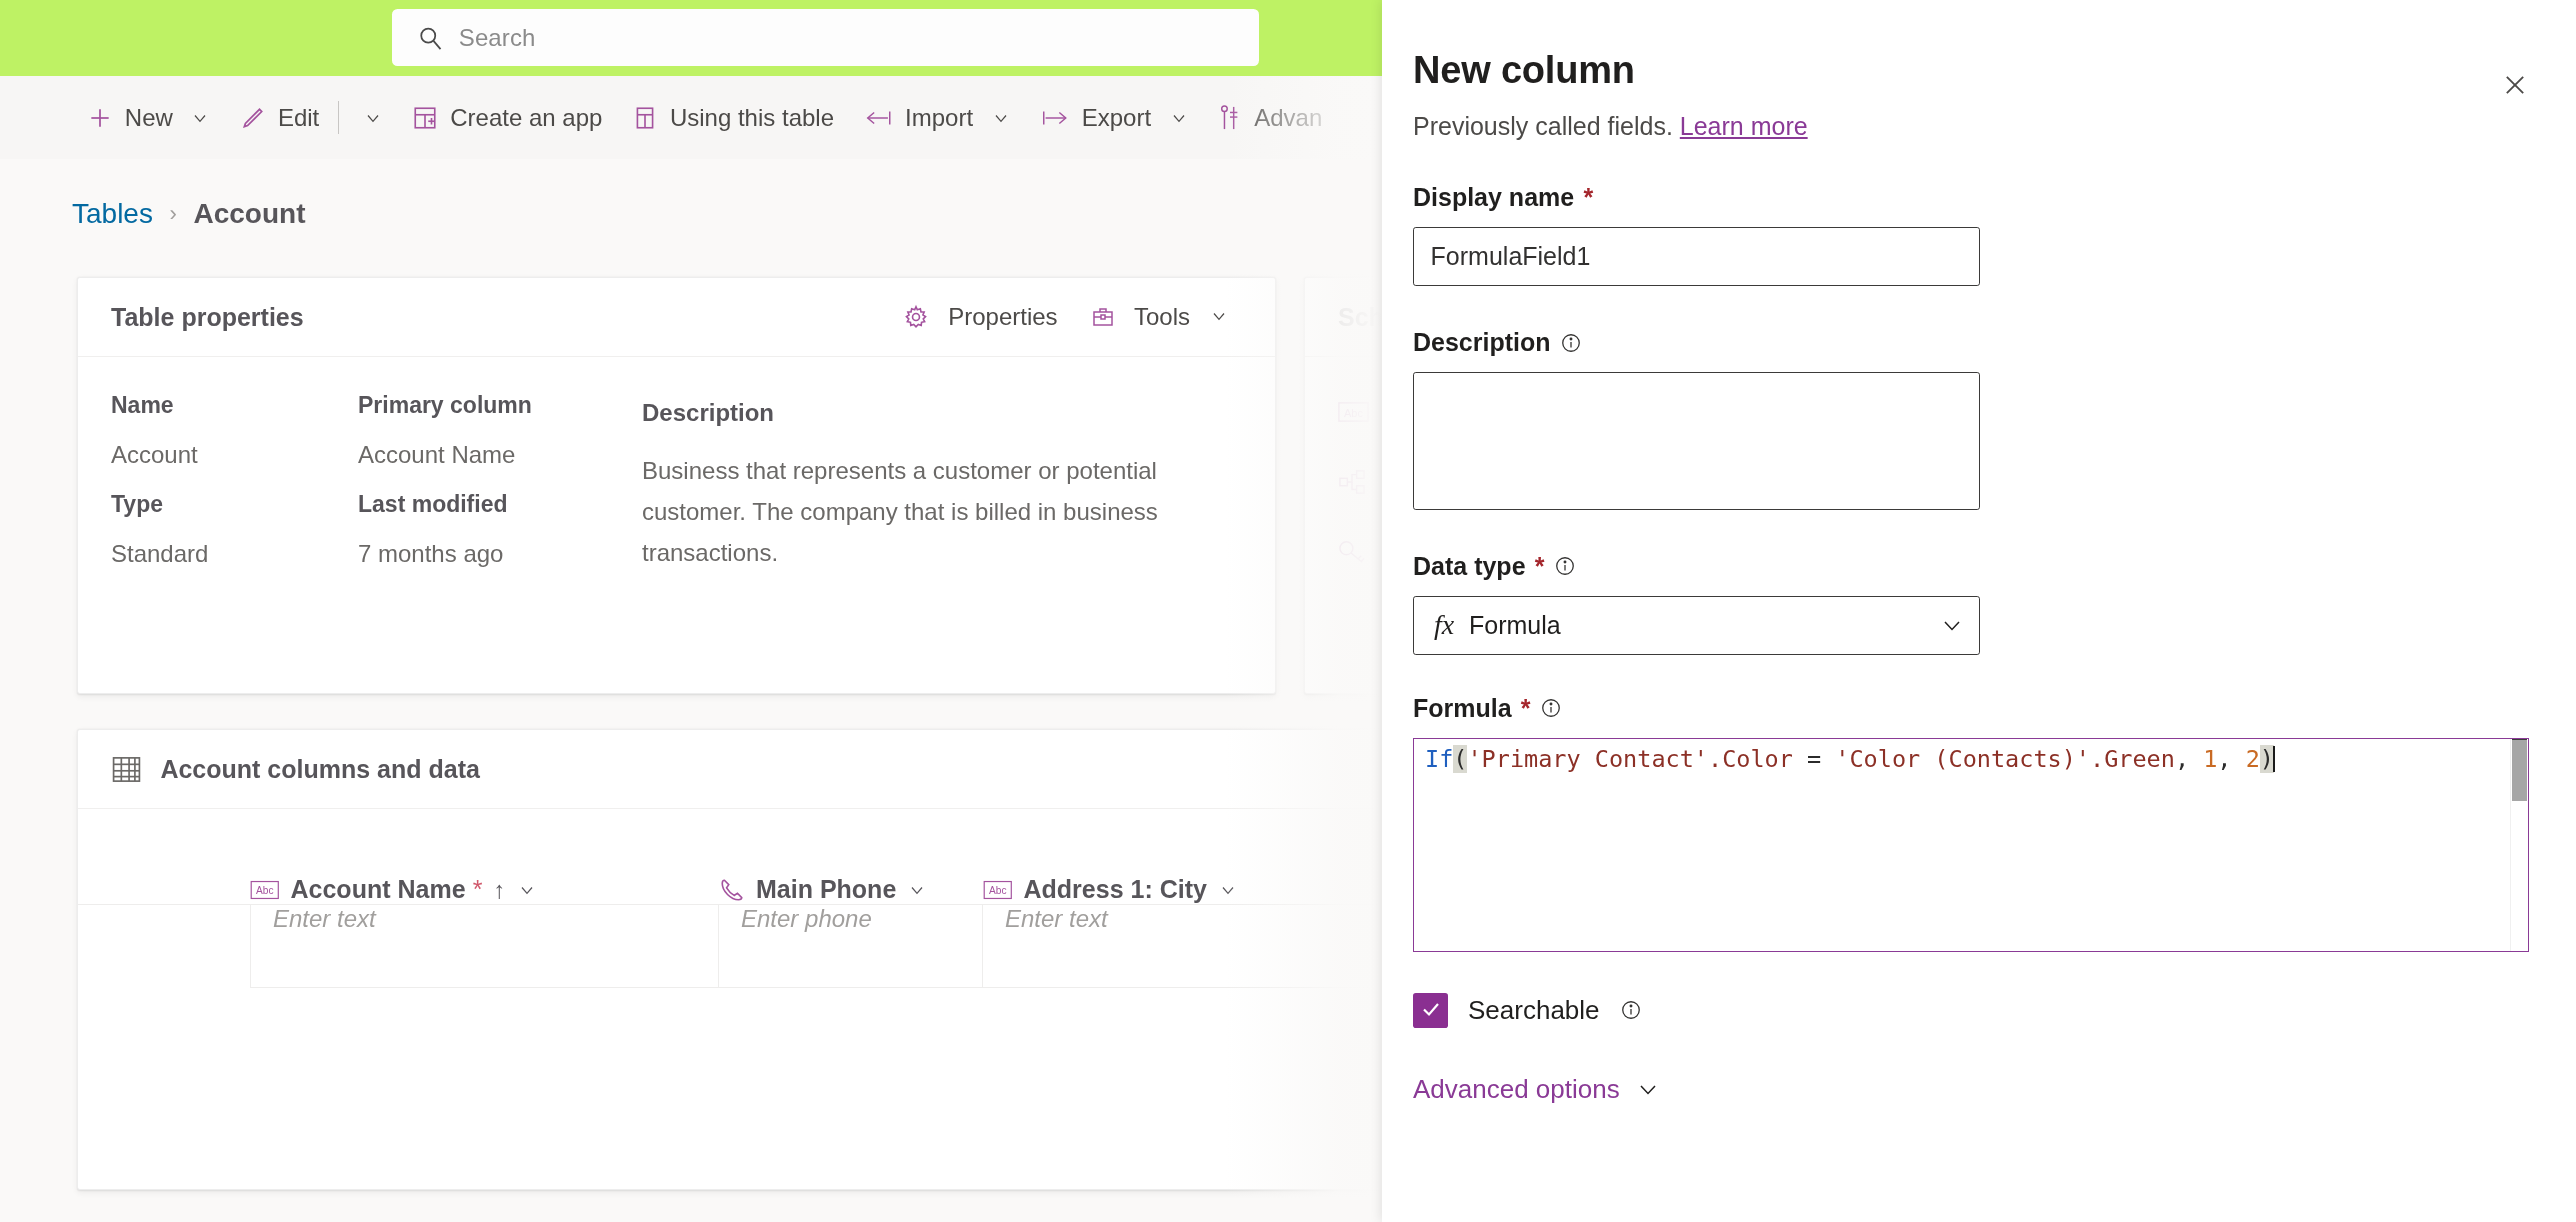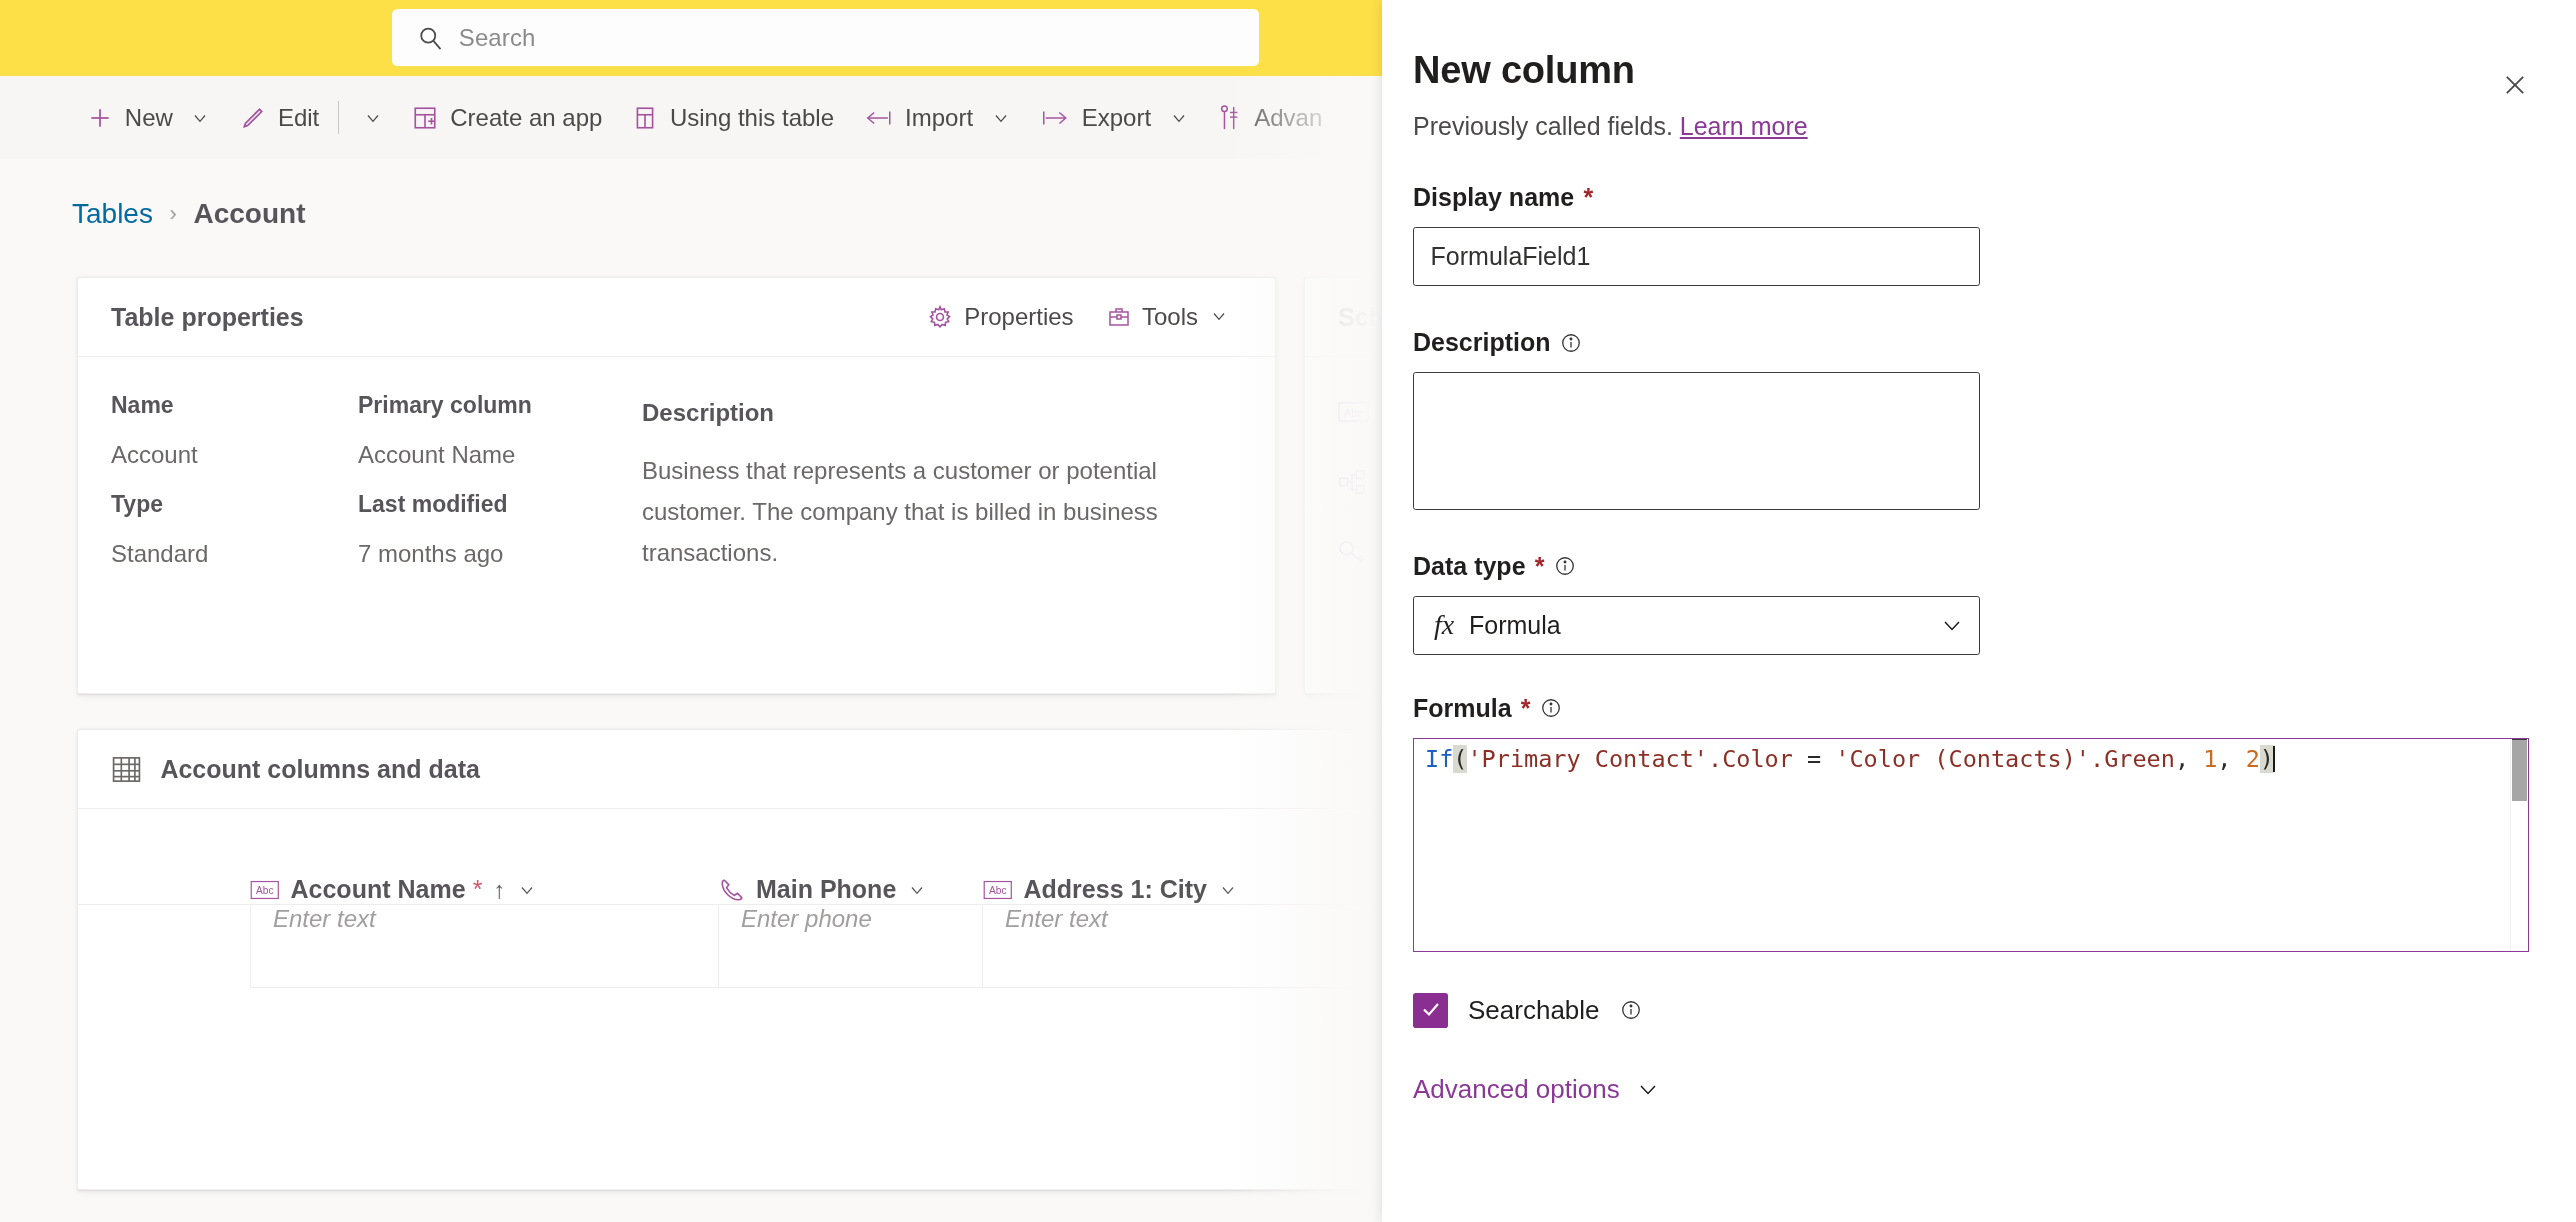--- a/index.html
+++ b/index.html
@@ -16,7 +16,7 @@
   
   .topbar {
     position: absolute; top: 0; left: 0; width: 2576px; height: 76px;
-    background: #fde047;
+    background: #bef264;
   }
   .searchbox {
     position: absolute; left: 392px; top: 9.2px; width: 867px; height: 57px;

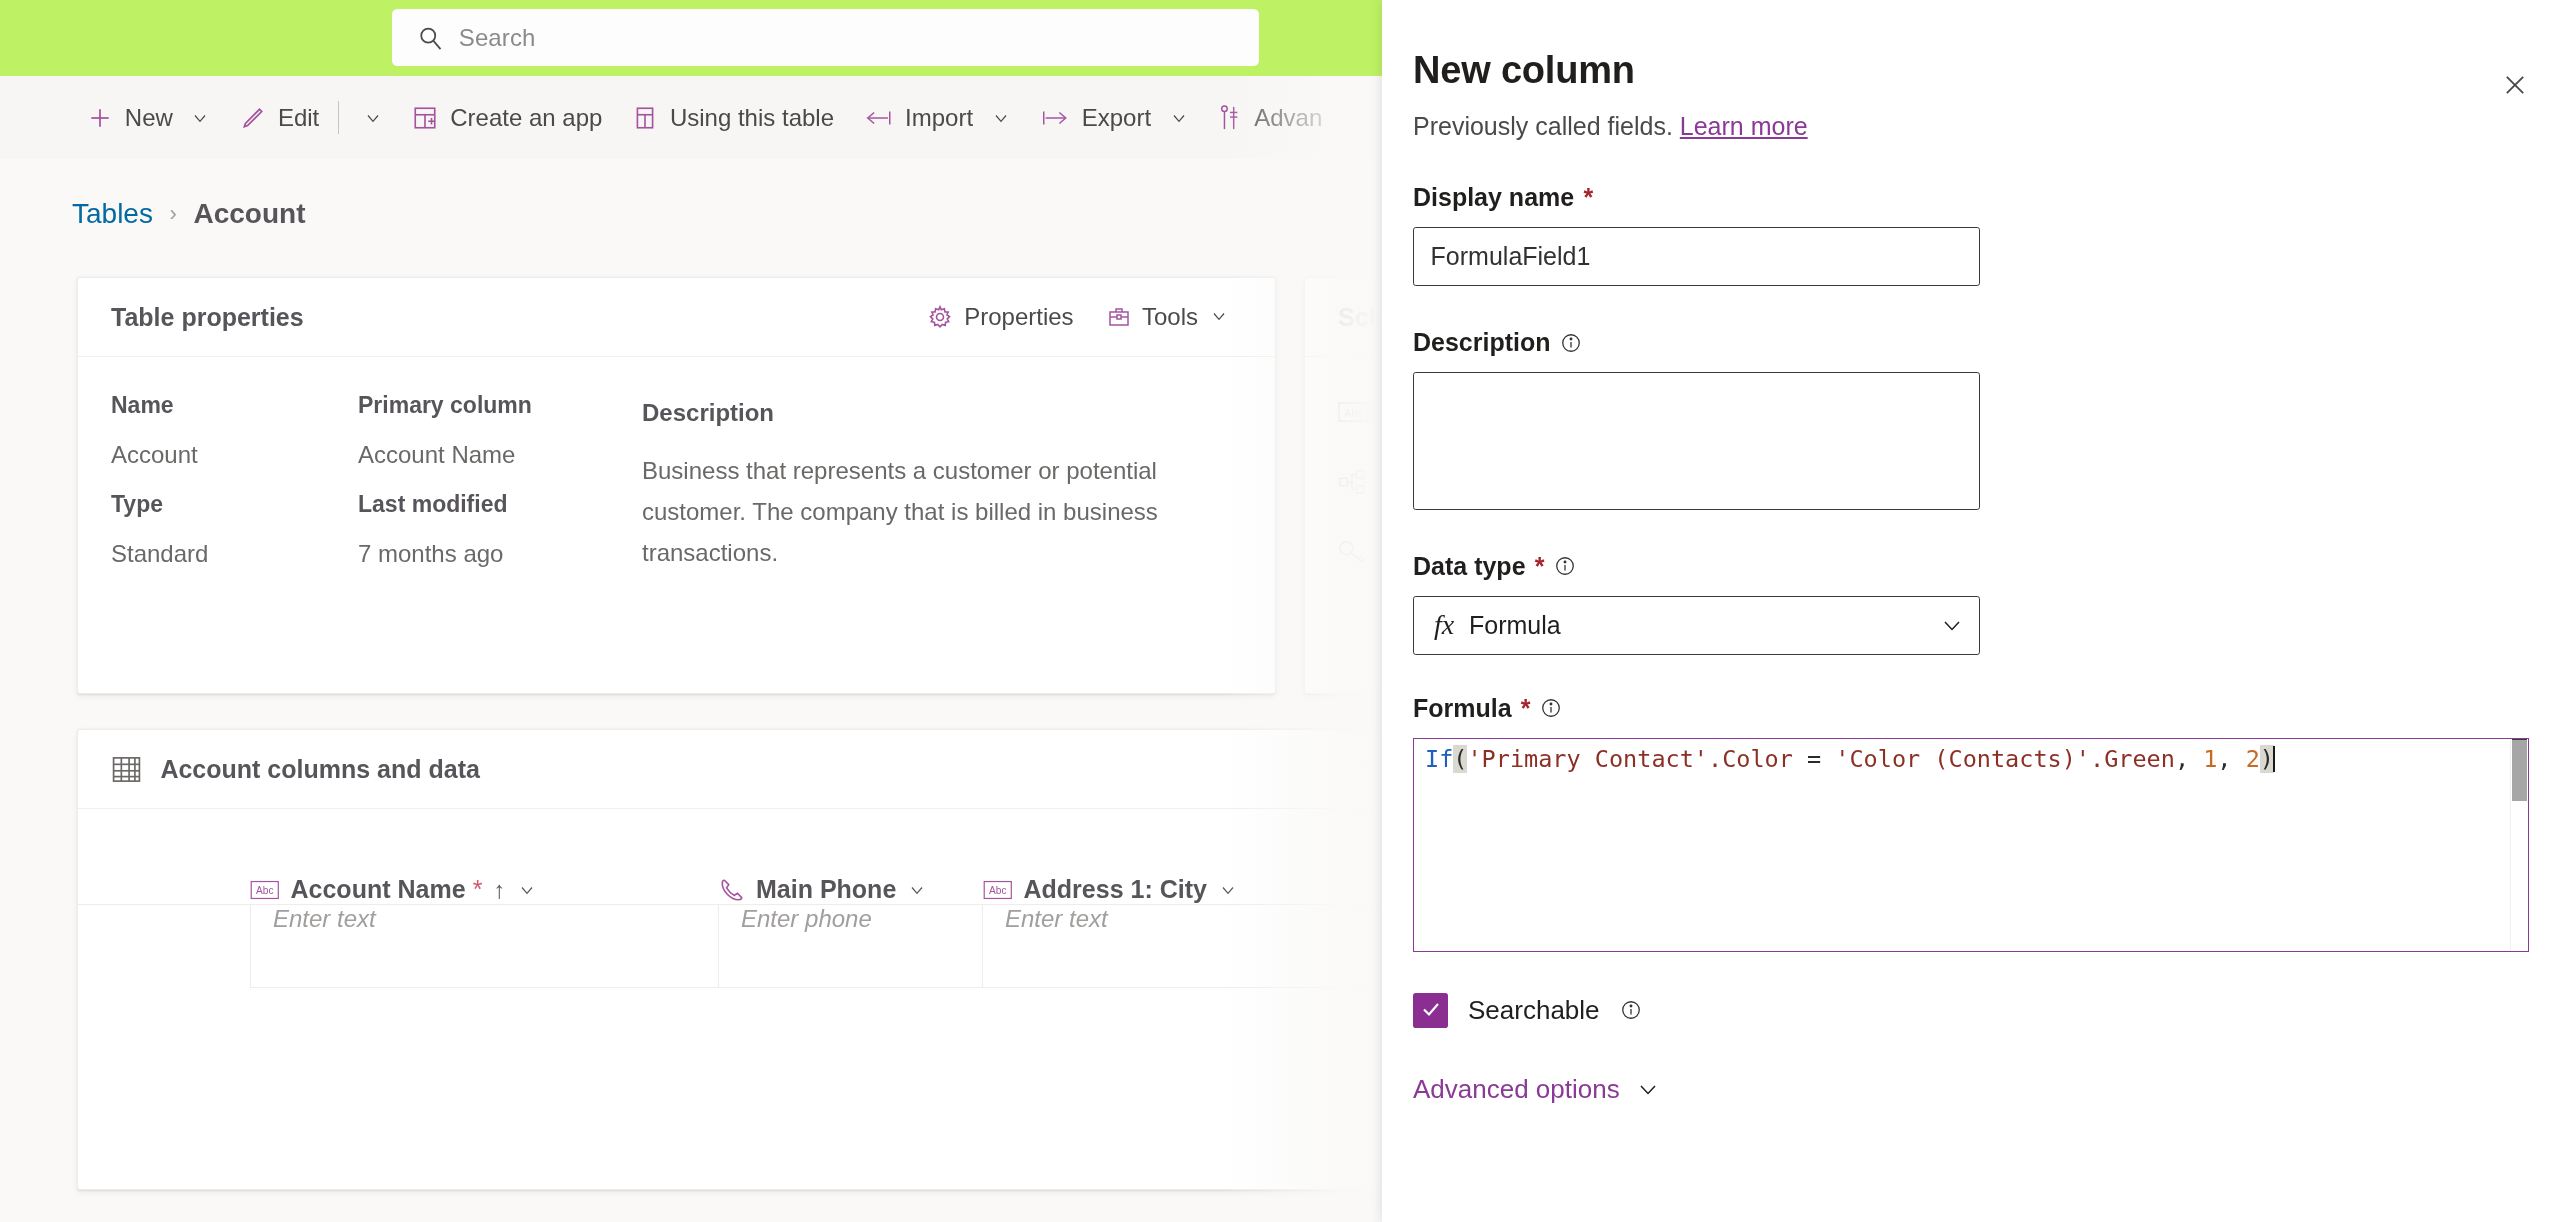--- a/index.html
+++ b/index.html
@@ -67,7 +67,7 @@
   }
   .card-title { font-size: 25px; color: #57555a; font-weight: 600; }
   .card-head-actions { margin-left: auto; display: flex; align-items: center; gap: 7.4px; }
-  .head-act { display: flex; align-items: center; gap: 11px; padding: 0 13px; }
+  .head-act { display: flex; align-items: center; gap: 19px; padding: 0 13px; }
   .head-act .glyph { color: #a4539e; display: flex; align-items: center; }
   .head-act .lbl { font-size: 24px; color: #4c4a48; }
 

